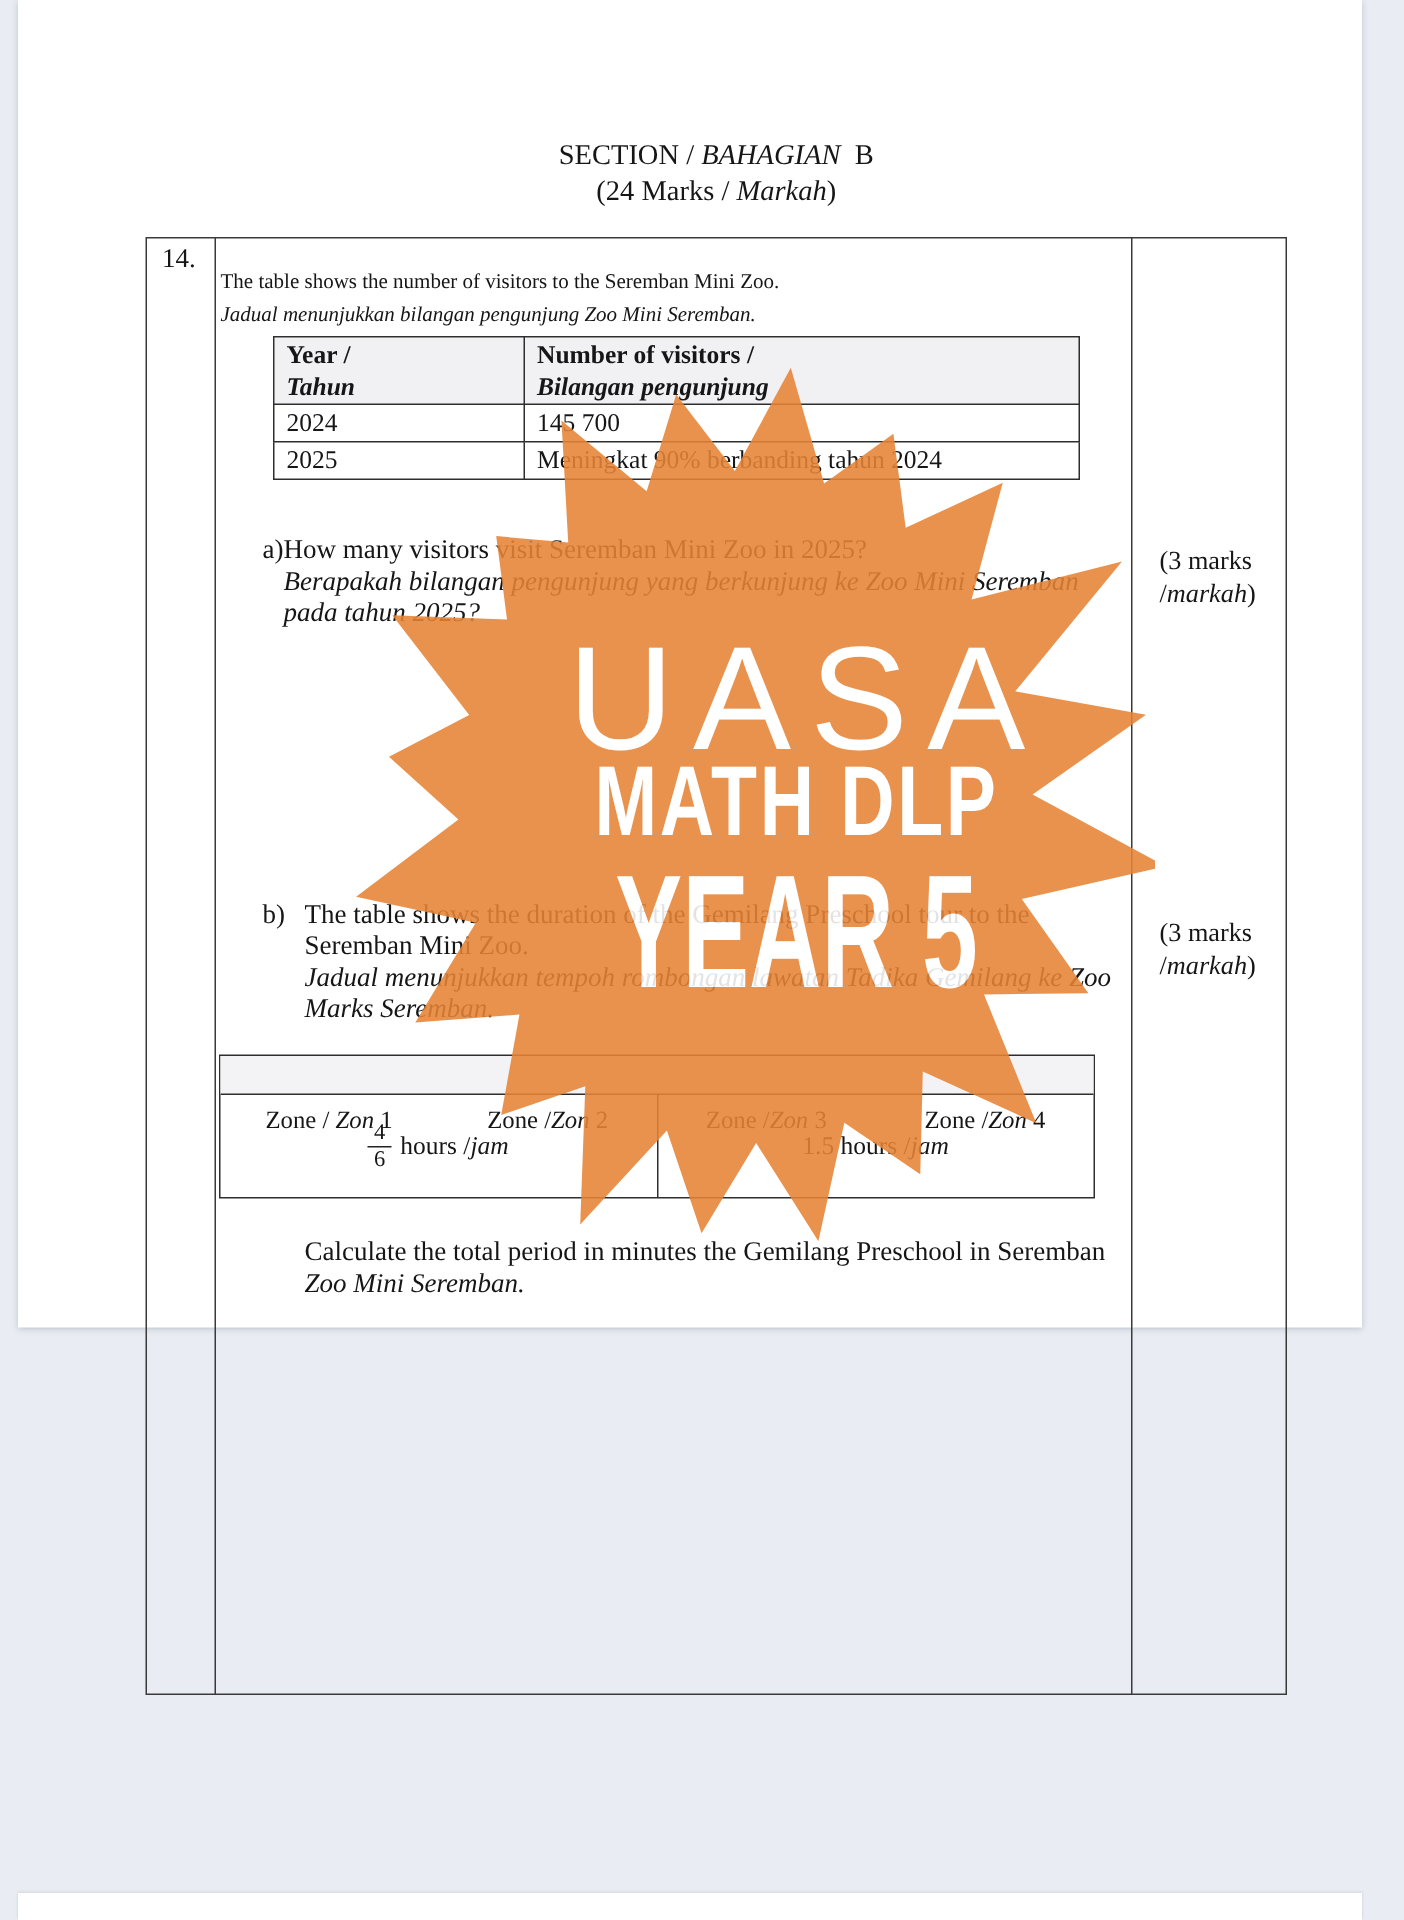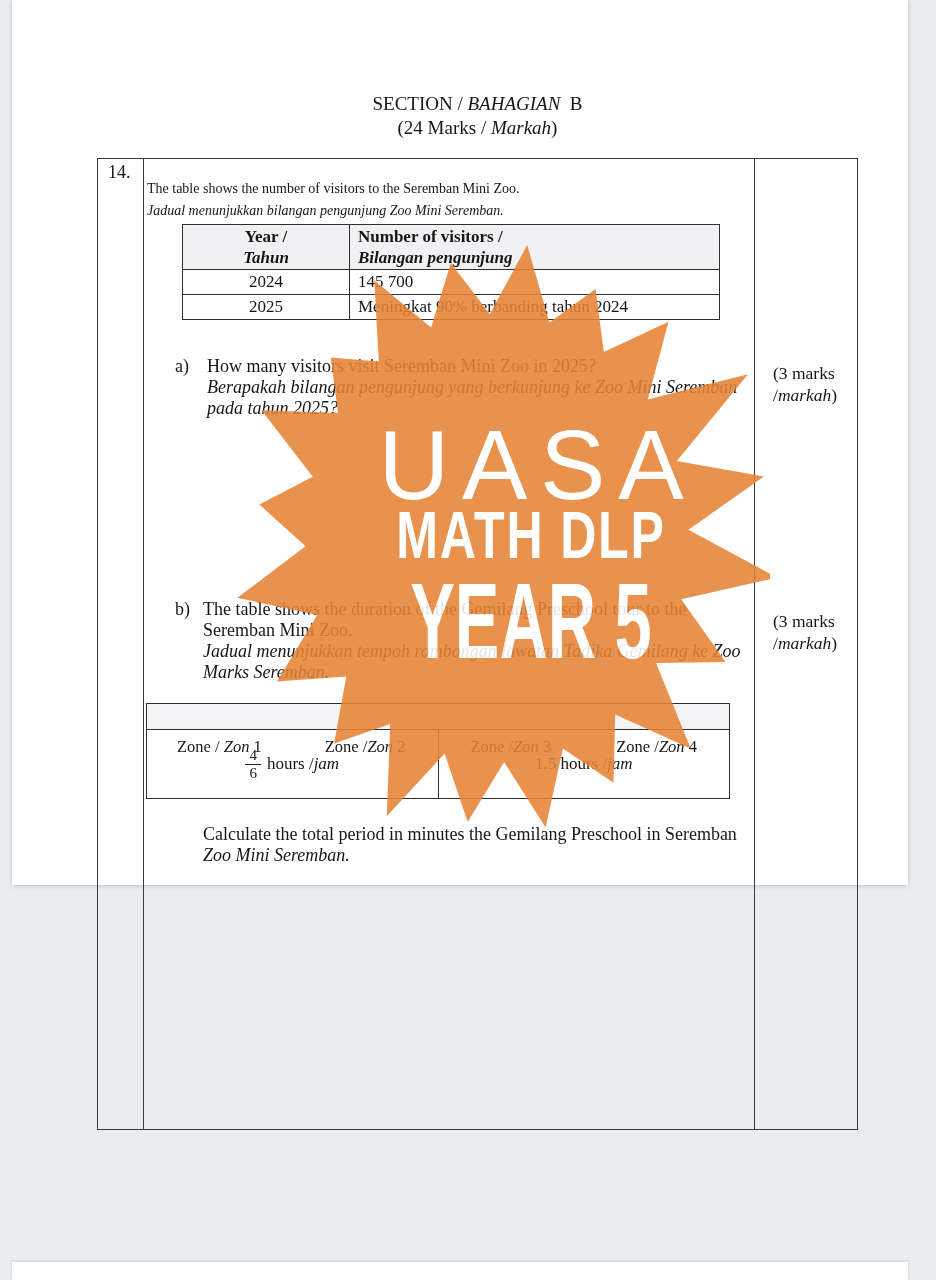--- a/index.html
+++ b/index.html
@@ -38,7 +38,7 @@
   table.vtable td { border:1.2px solid #2e2e2e; padding:0 8px; }
   table.vtable .hd { background:#f1f1f3; text-align:left; font-weight:bold;
     height:44px; line-height:21px; }
-  table.vtable .yr { text-align:center; height:24px; width:150px; }
+  table.vtable .yr { text-align:left; height:24px; width:150px; }
   table.vtable .vis { text-align:left; height:24px; }
 
   .part-label { font-size:18px; }

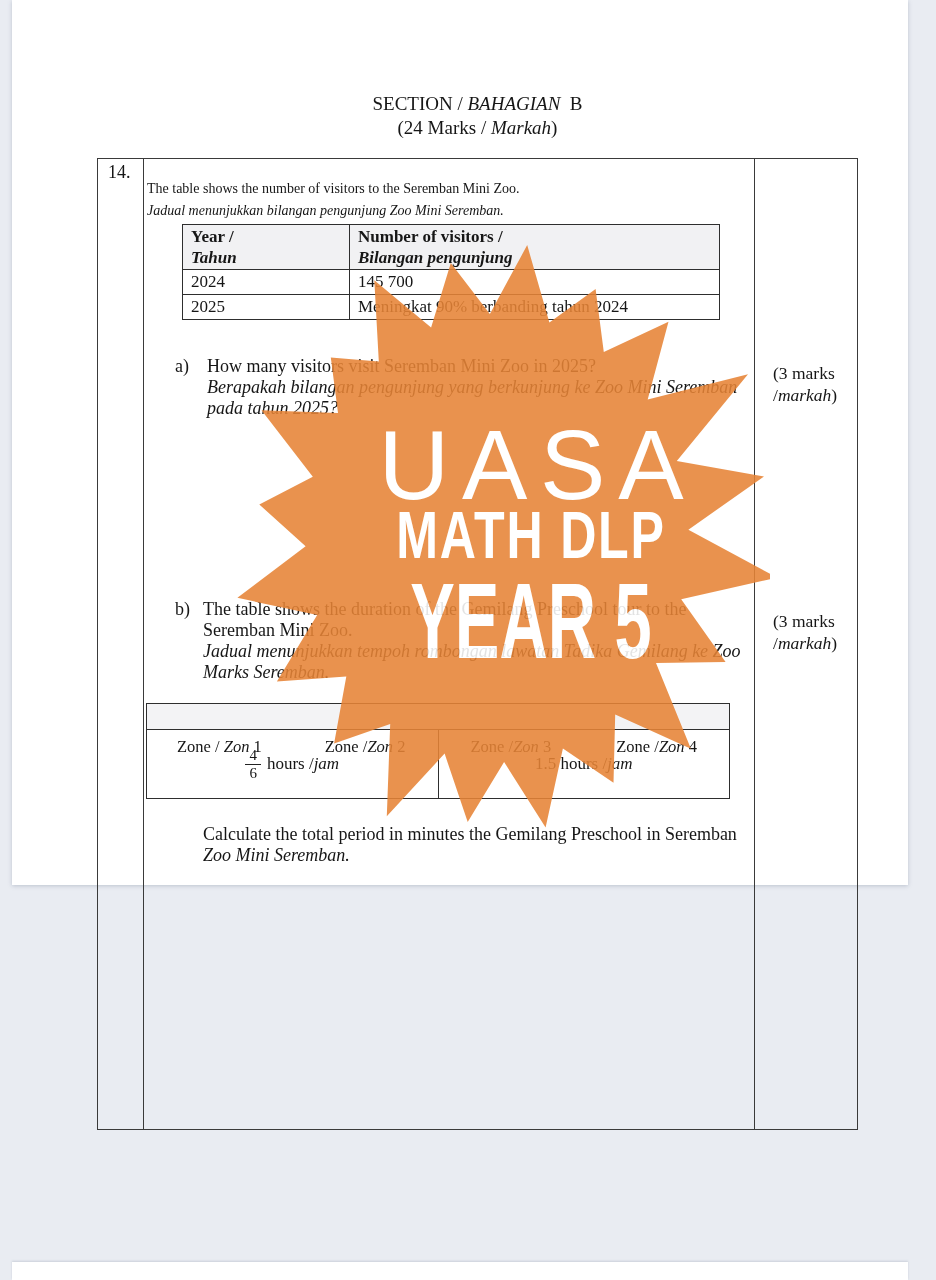--- a/index.html
+++ b/index.html
@@ -43,7 +43,7 @@
 
   .part-label { font-size:18px; }
   .pa-label { left:163px; top:356px; }
-  .pa-text  { left:195px; top:356px; width:560px; font-size:18px; line-height:21px; }
+  .pa-text  { left:177px; top:356px; width:560px; font-size:18px; line-height:21px; }
   .pa-marks { left:761px; top:362px; font-size:17.5px; line-height:22px; }
 
   .pb-label { left:163px; top:599px; }

